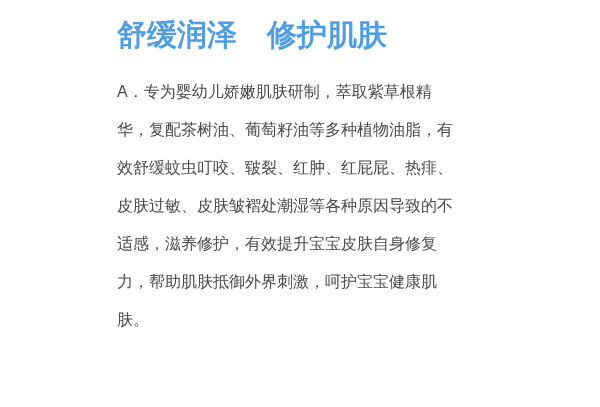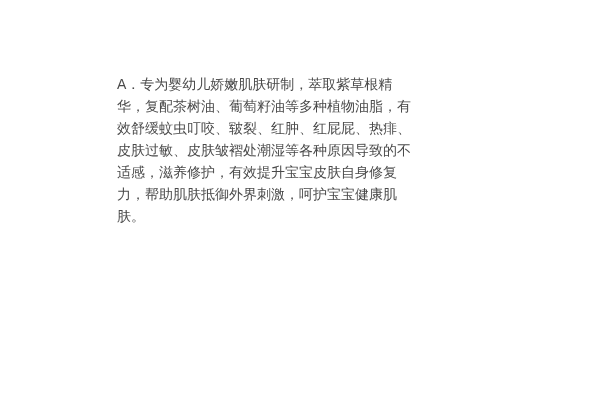--- a/index.html
+++ b/index.html
@@ -45,6 +45,7 @@
 <body>
 
 <div class="canvas">
+  <h1 class="title">舒缓润泽　修护肌肤</h1>
 
   <p class="para para-a">A．专为婴幼儿娇嫩肌肤研制，萃取紫草根精
 华，复配茶树油、葡萄籽油等多种植物油脂，有

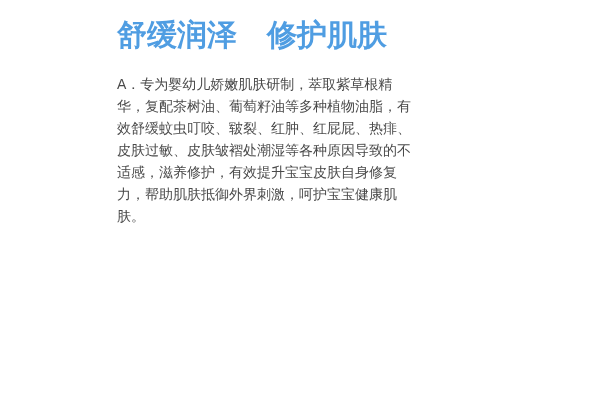--- a/index.html
+++ b/index.html
@@ -32,8 +32,8 @@
     left: 117px;
     margin: 0;
     width: 430px;
-    font-size: 14px;
-    line-height: 22px;
+    font-size: 16px;
+    line-height: 38px;
     font-weight: 400;
     color: #4a4a4a;
     white-space: pre;

